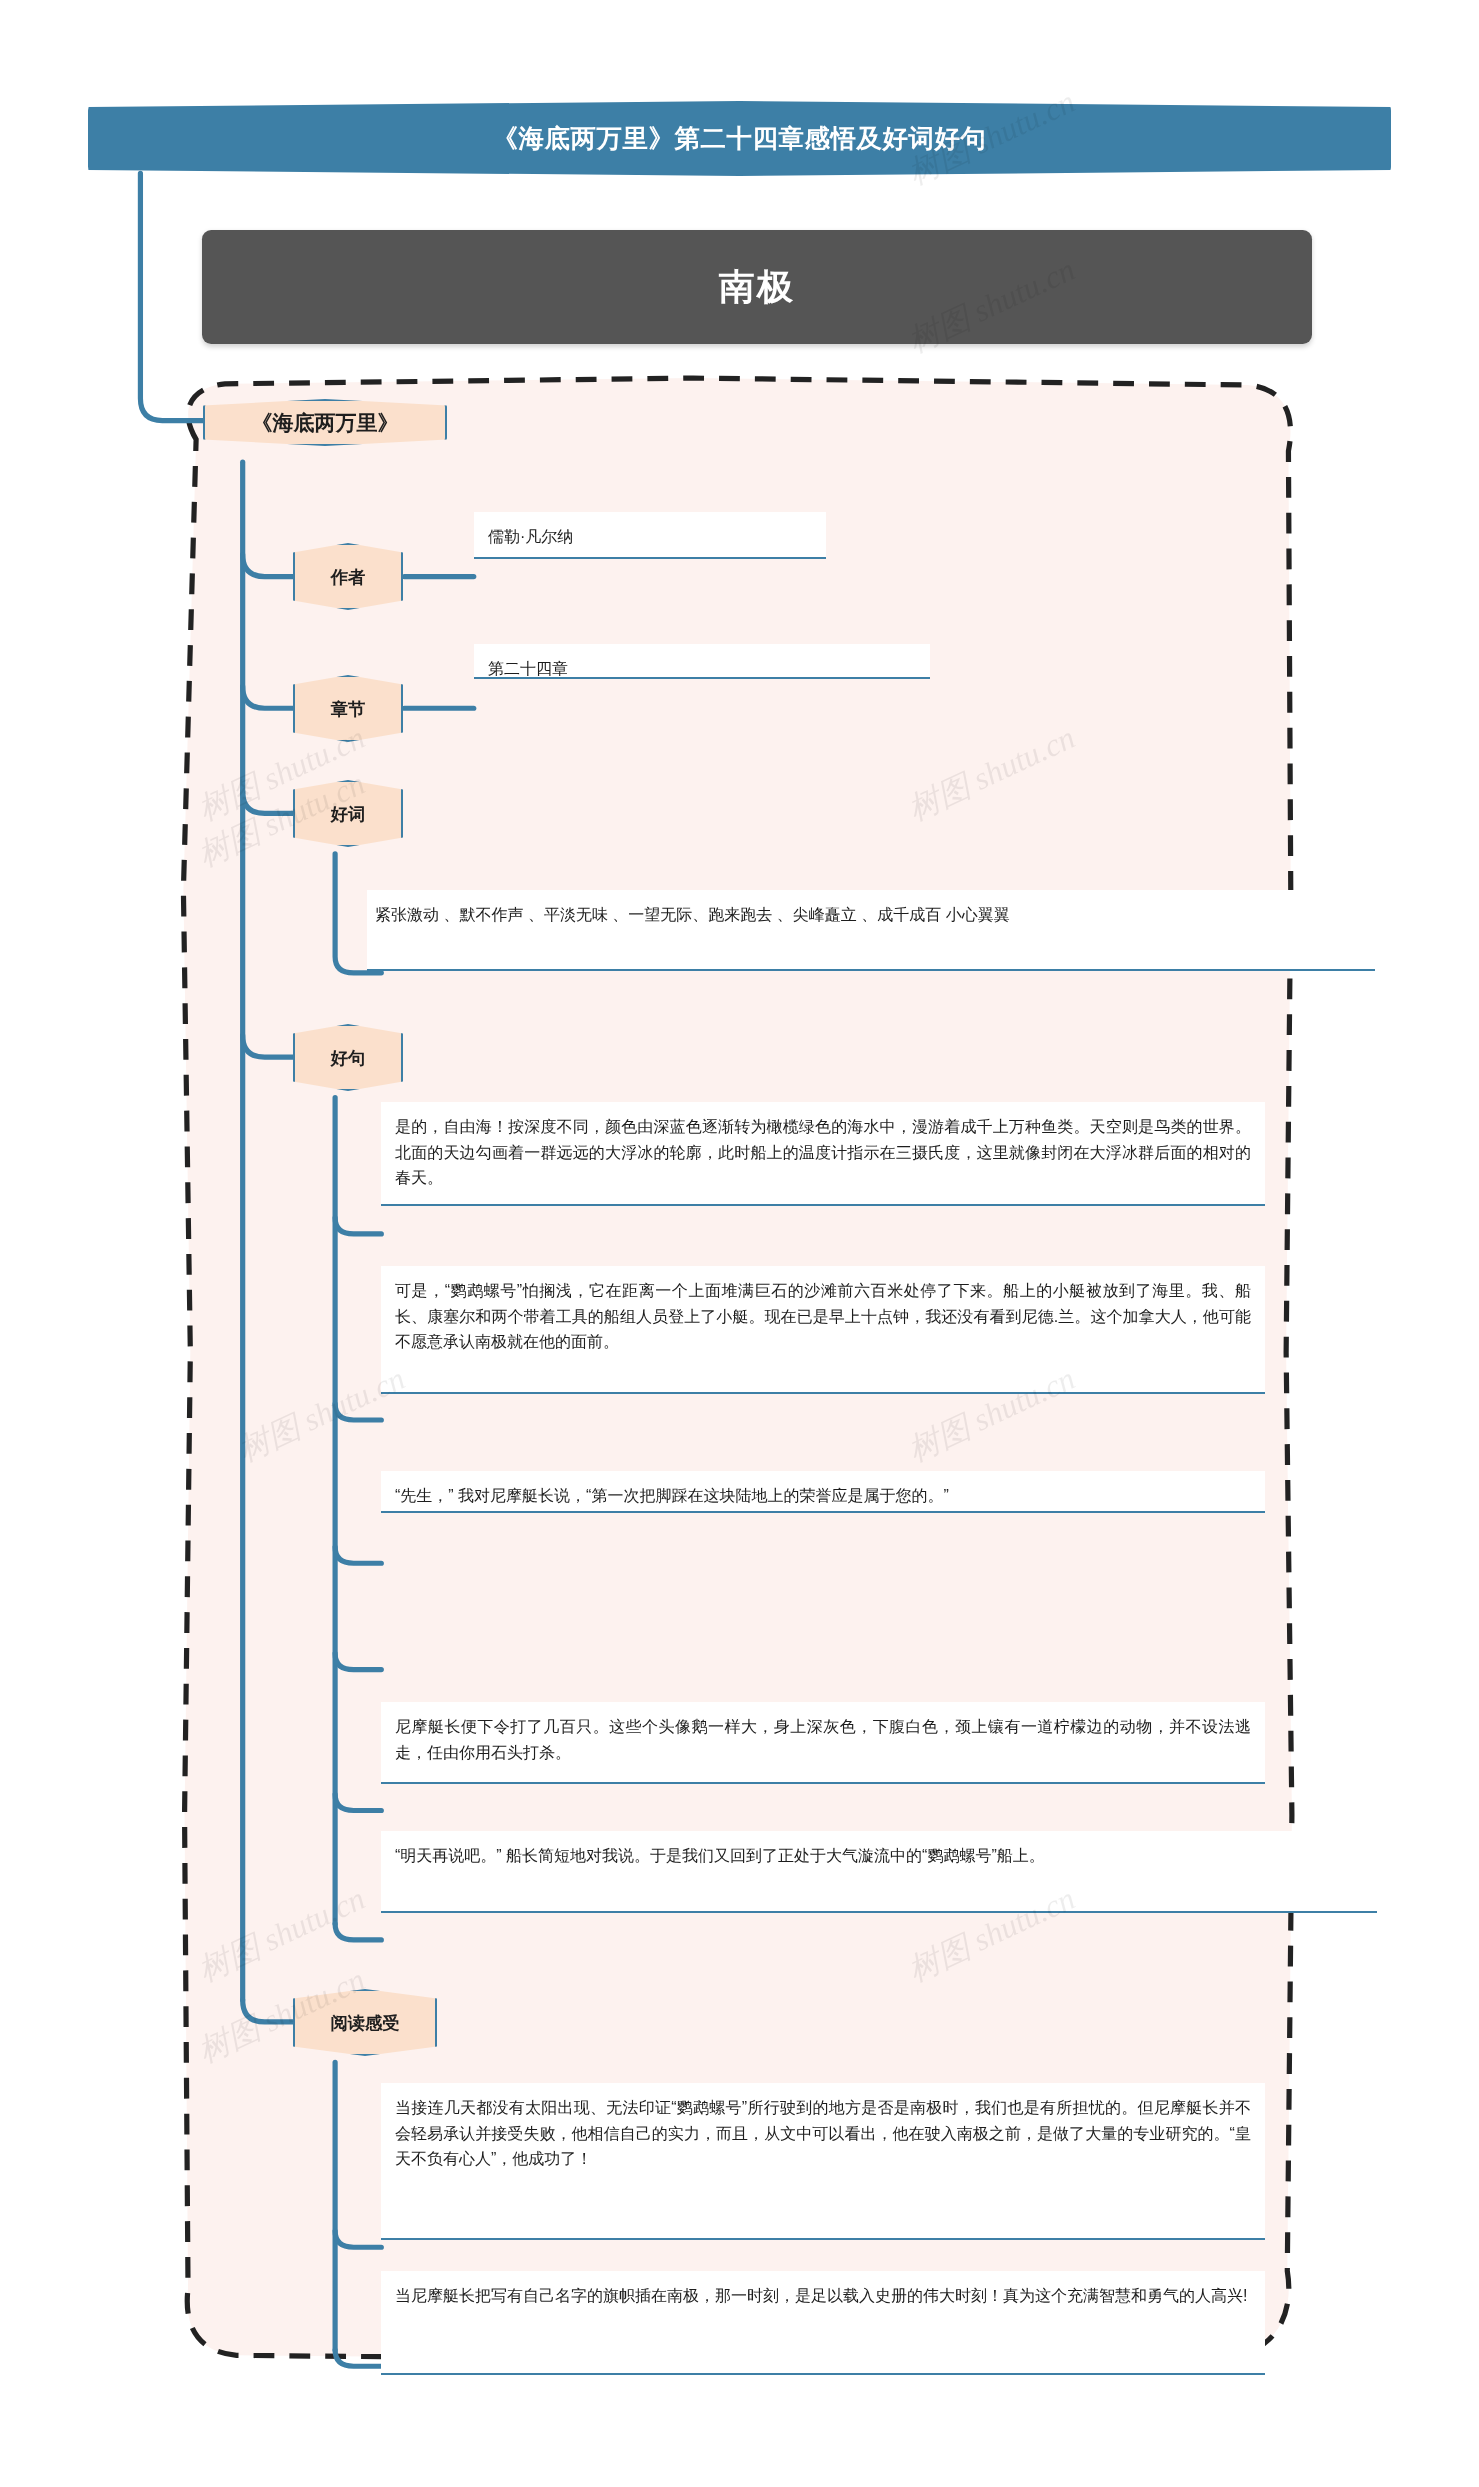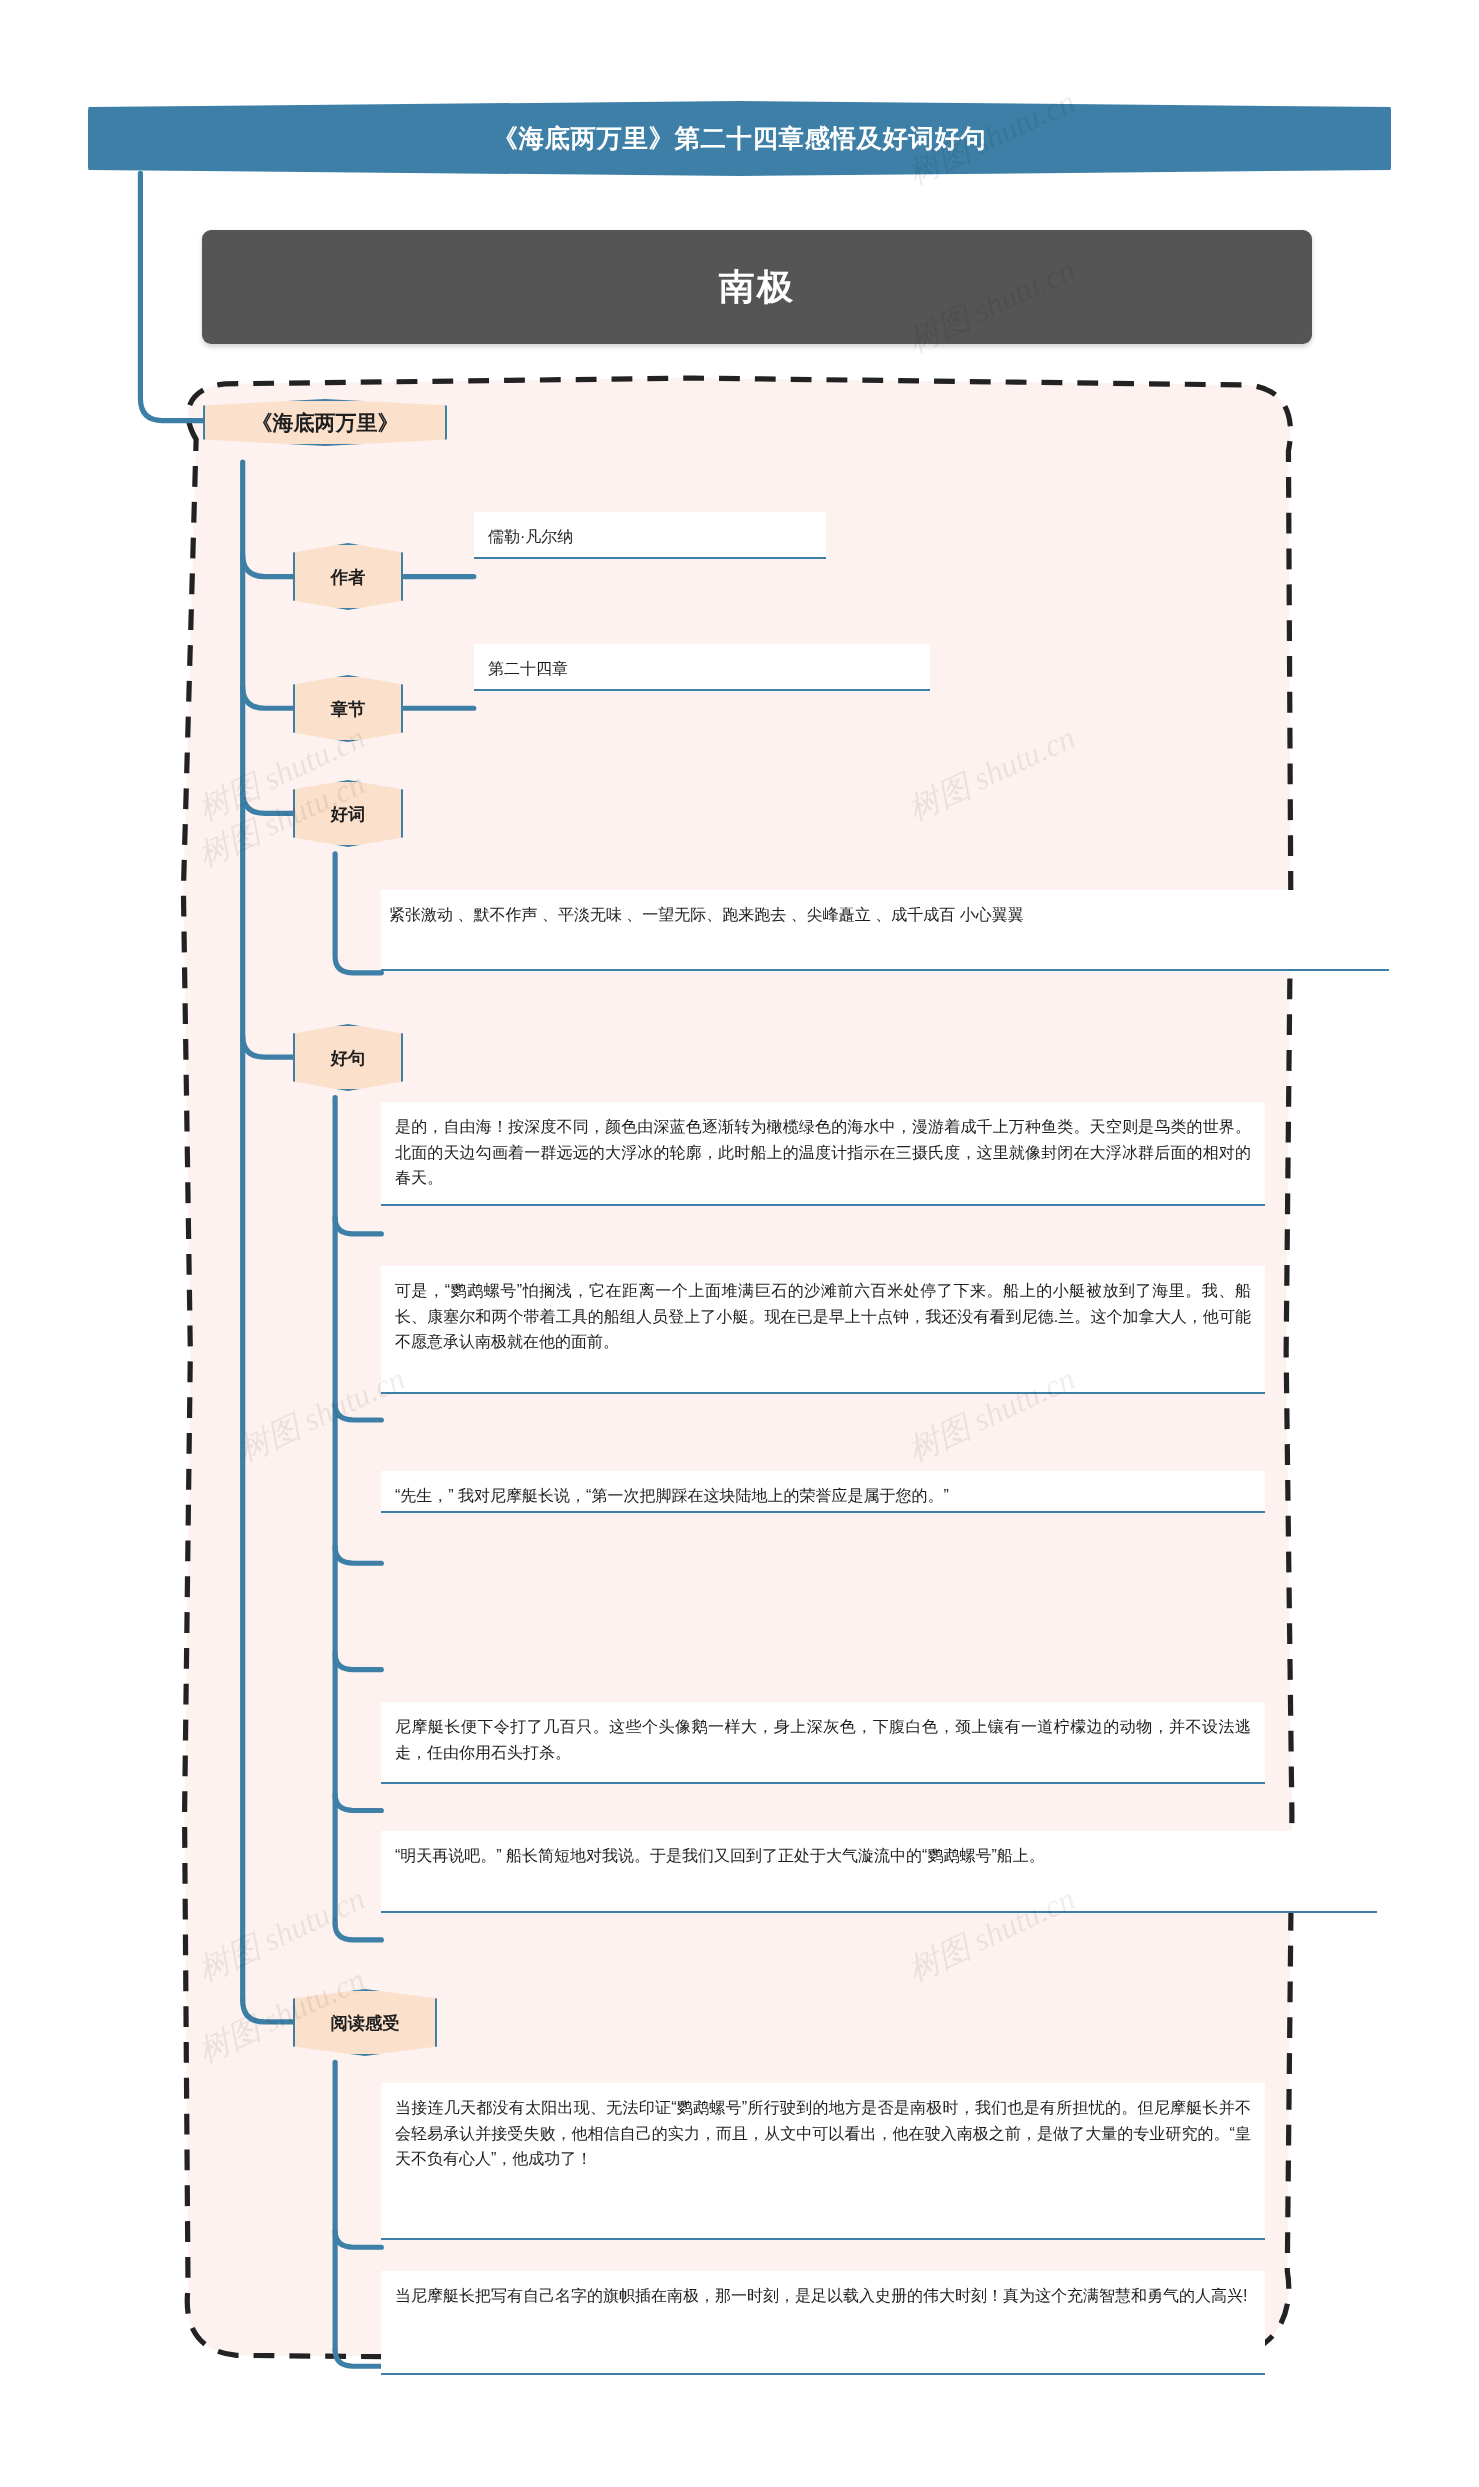--- a/index.html
+++ b/index.html
@@ -182,7 +182,7 @@
   <div class="node" style="left:293px;top:675px;width:110px;height:67px;">
     <span class="node-label">章节</span>
   </div>
-  <div class="leaf" style="left:474px;top:644px;width:456px;height:47px;">
+  <div class="leaf" style="left:474px;top:644px;width:456px;height:35px;">
     <div class="leaf-text">第二十四章</div>
   </div>
 

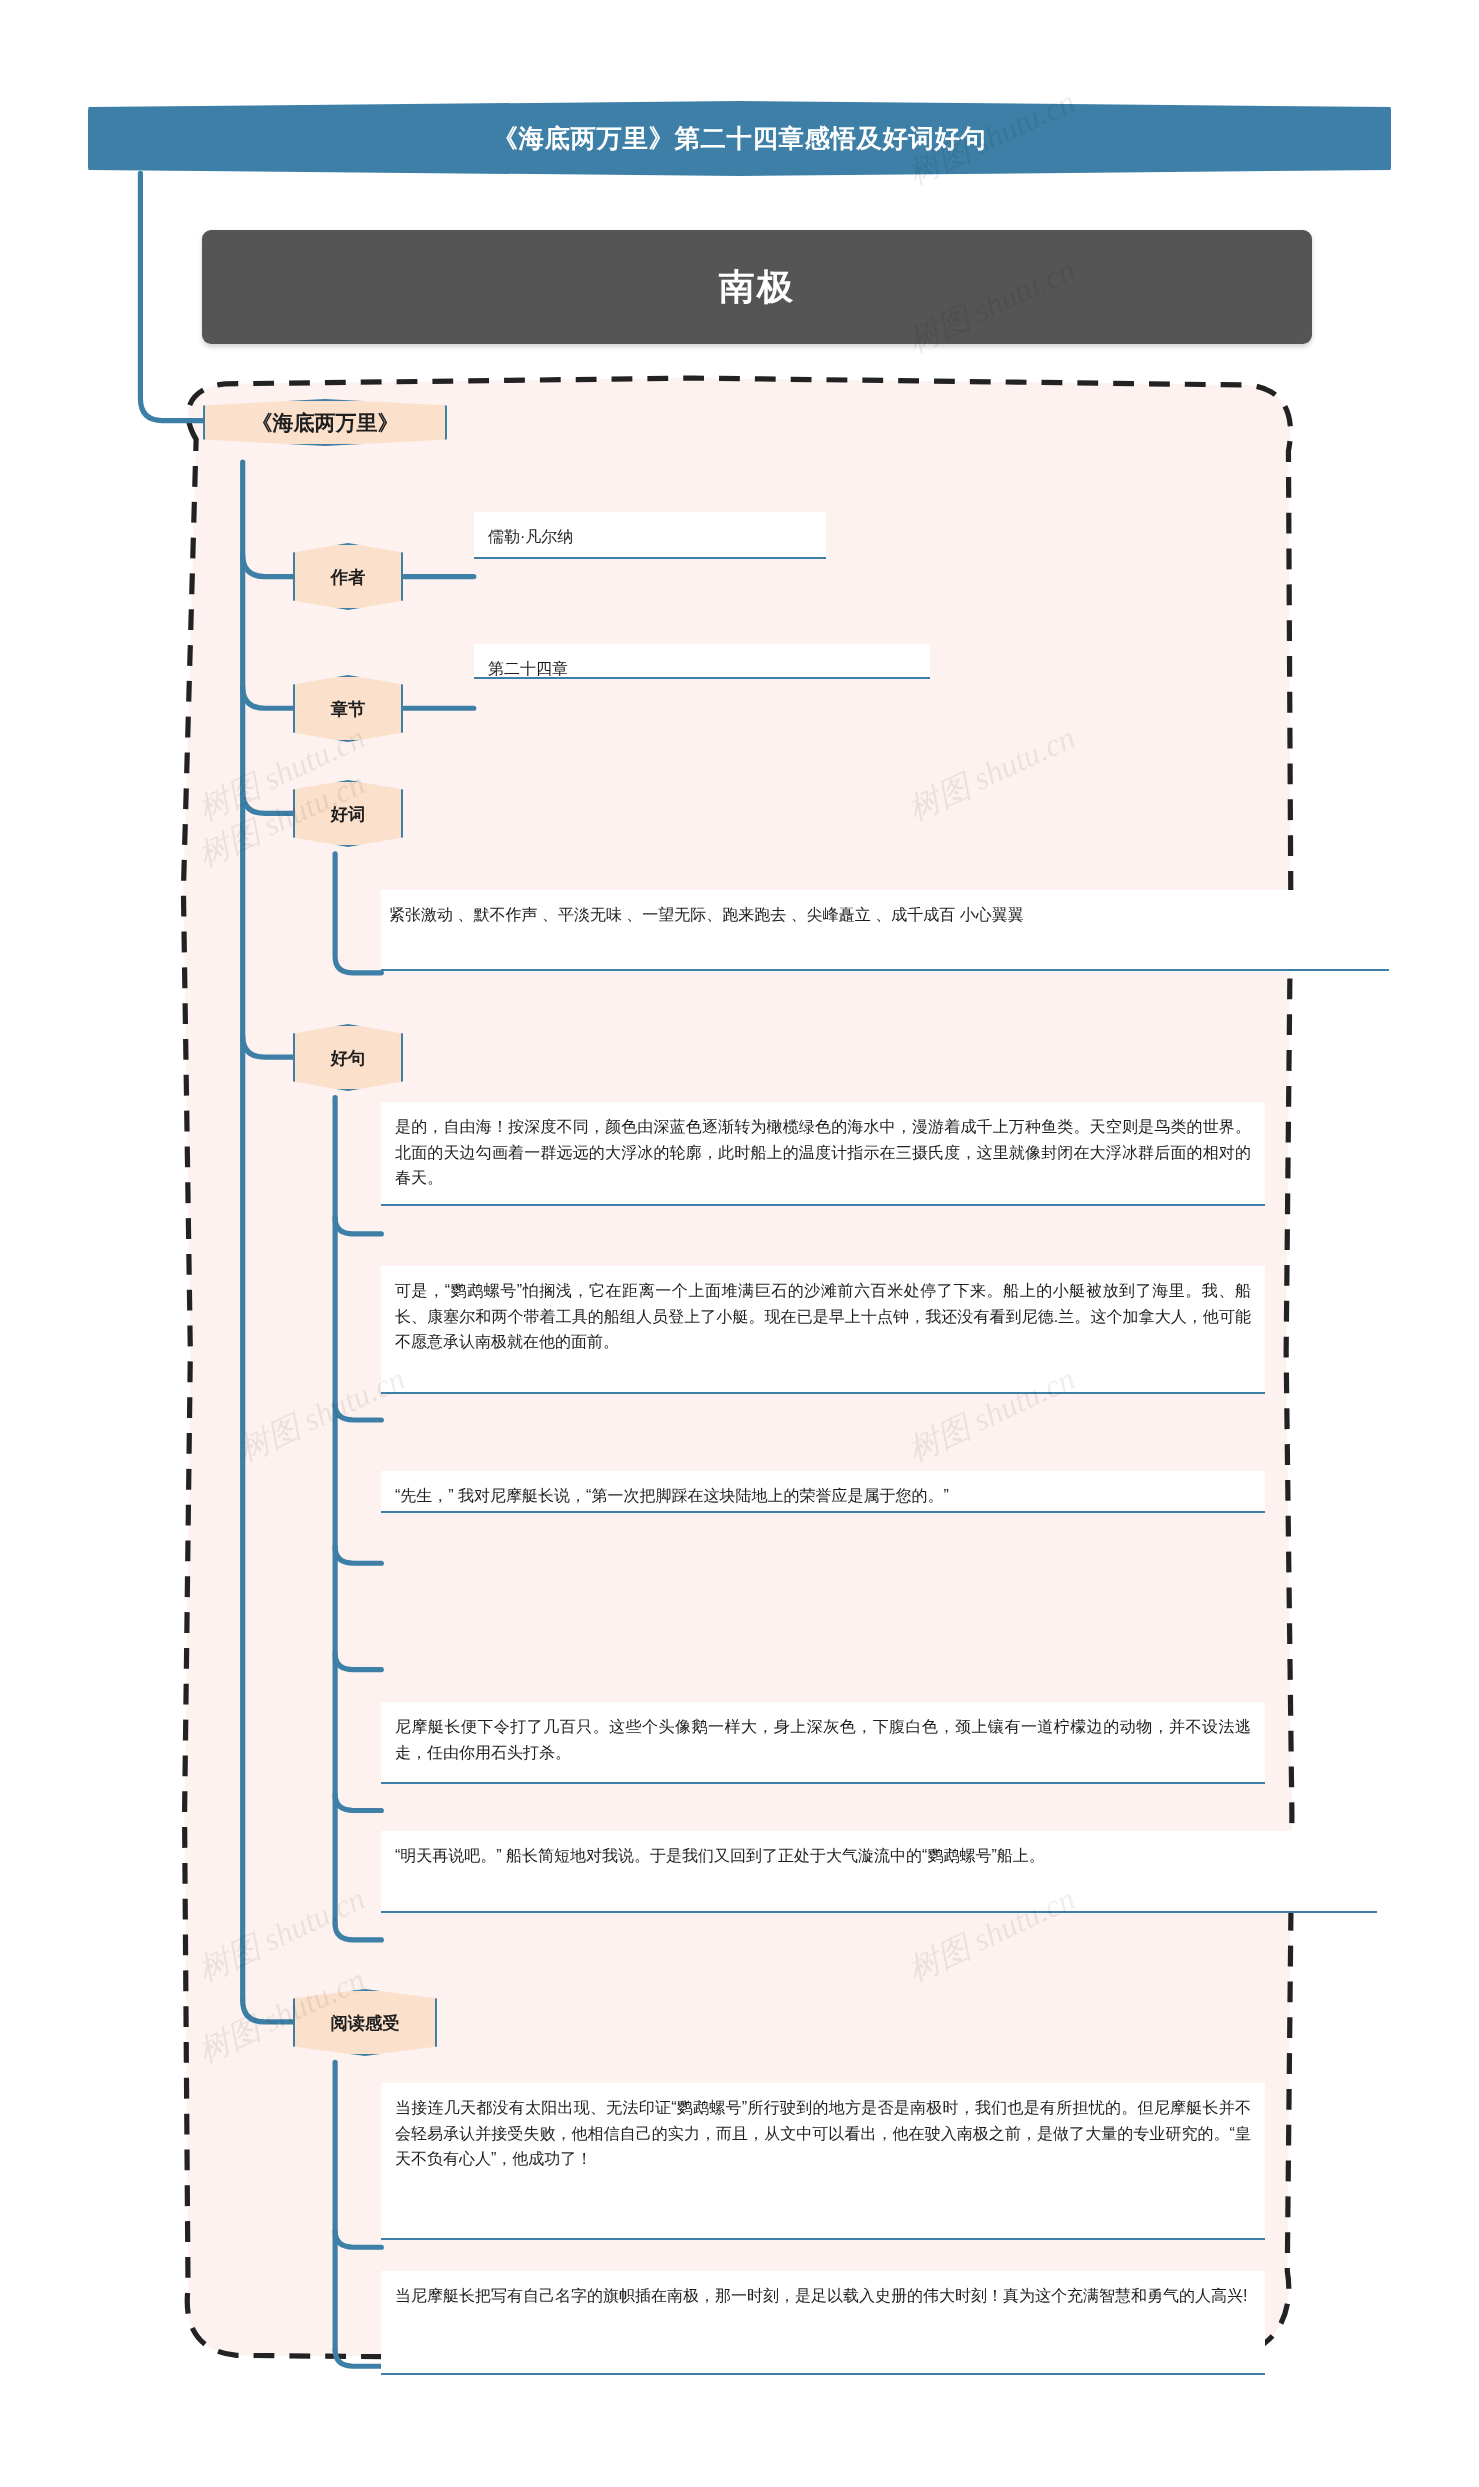--- a/index.html
+++ b/index.html
@@ -189,7 +189,7 @@
   <div class="node" style="left:293px;top:780px;width:110px;height:67px;">
     <span class="node-label">好词</span>
   </div>
-  <div class="leaf" style="left:381px;top:890px;width:1008px;height:81px;padding-left:8px;">
+  <div class="leaf" style="left:367px;top:890px;width:1008px;height:81px;padding-left:8px;">
     <div class="leaf-text">紧张激动 、默不作声 、平淡无味 、一望无际、跑来跑去 、尖峰矗立 、成千成百 小心翼翼</div>
   </div>
 

